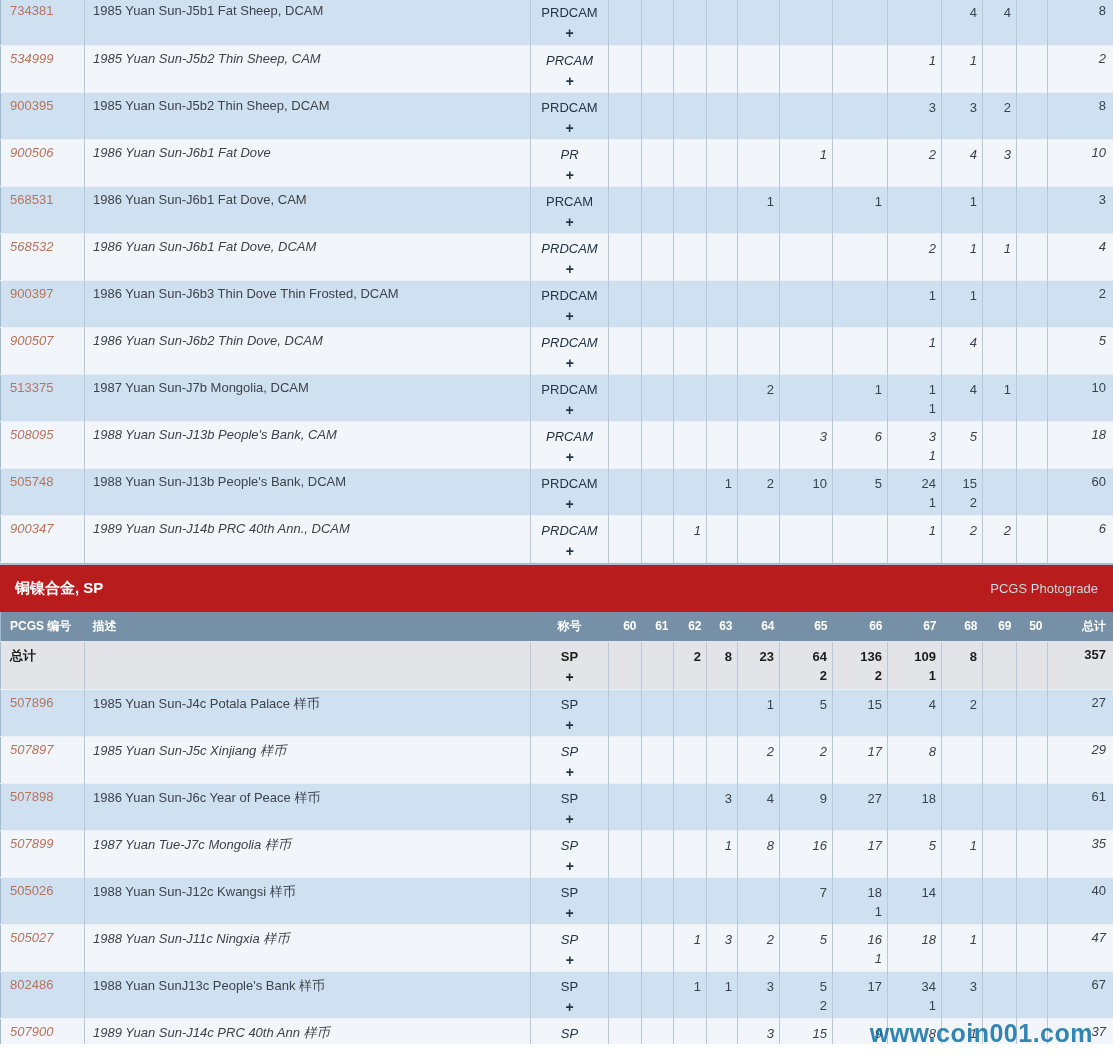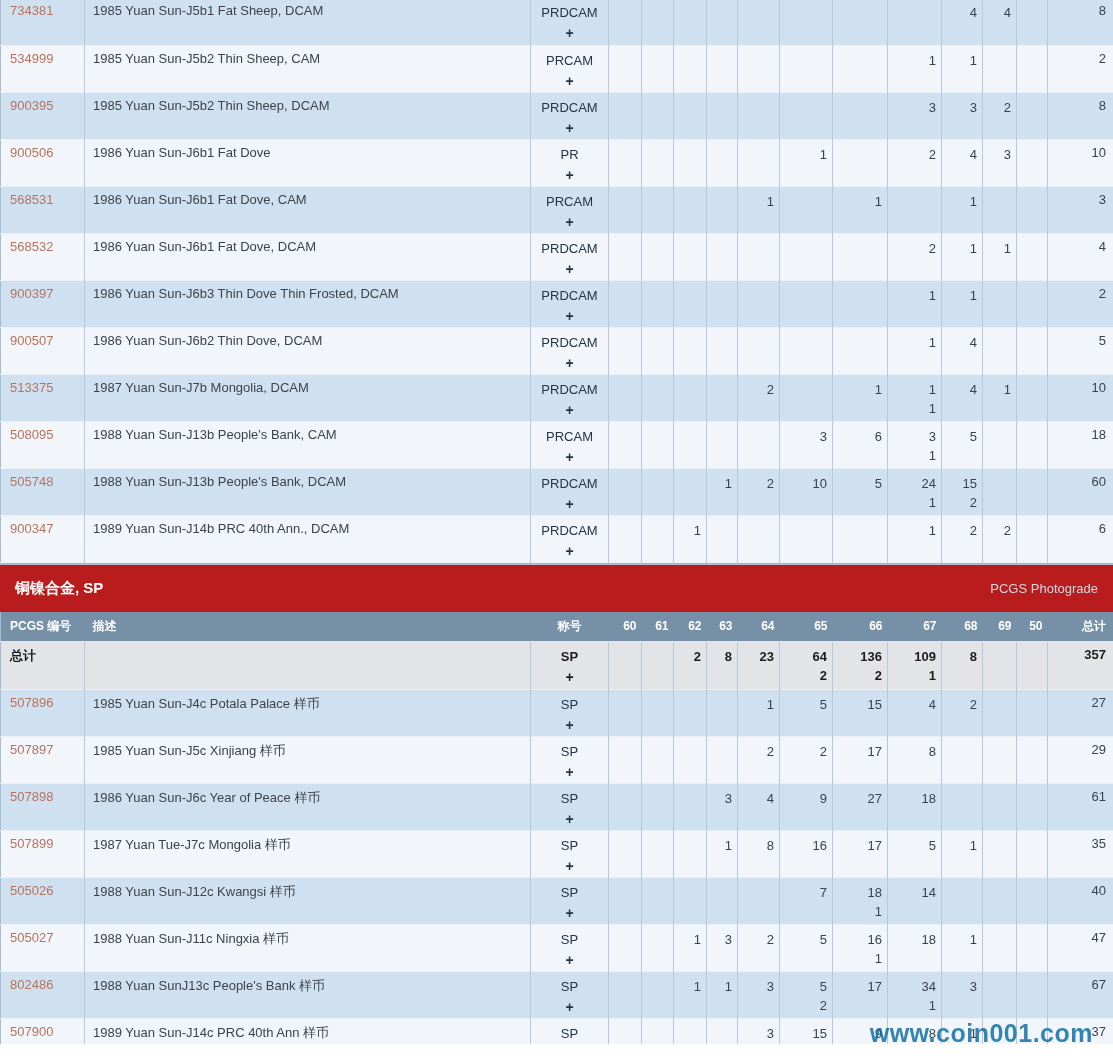--- a/index.html
+++ b/index.html
@@ -13,7 +13,7 @@
      font-size:13px;color:#39424c;overflow:hidden;white-space:nowrap;}
   tbody tr{border-bottom:1px solid #e9eff5;}
   tr.r-blue{background:#cfe1f1;}
-  tr.r-light{background:#f2f6fa;}
+  tr.r-light{background:#f2f6fa;font-style:italic;}
   td.pcgs{text-align:left;padding-left:9px;}
   .pcgs-link{color:#b5735e;cursor:pointer;}
   td.desc{text-align:left;padding-left:8px;color:#3d434b;}

